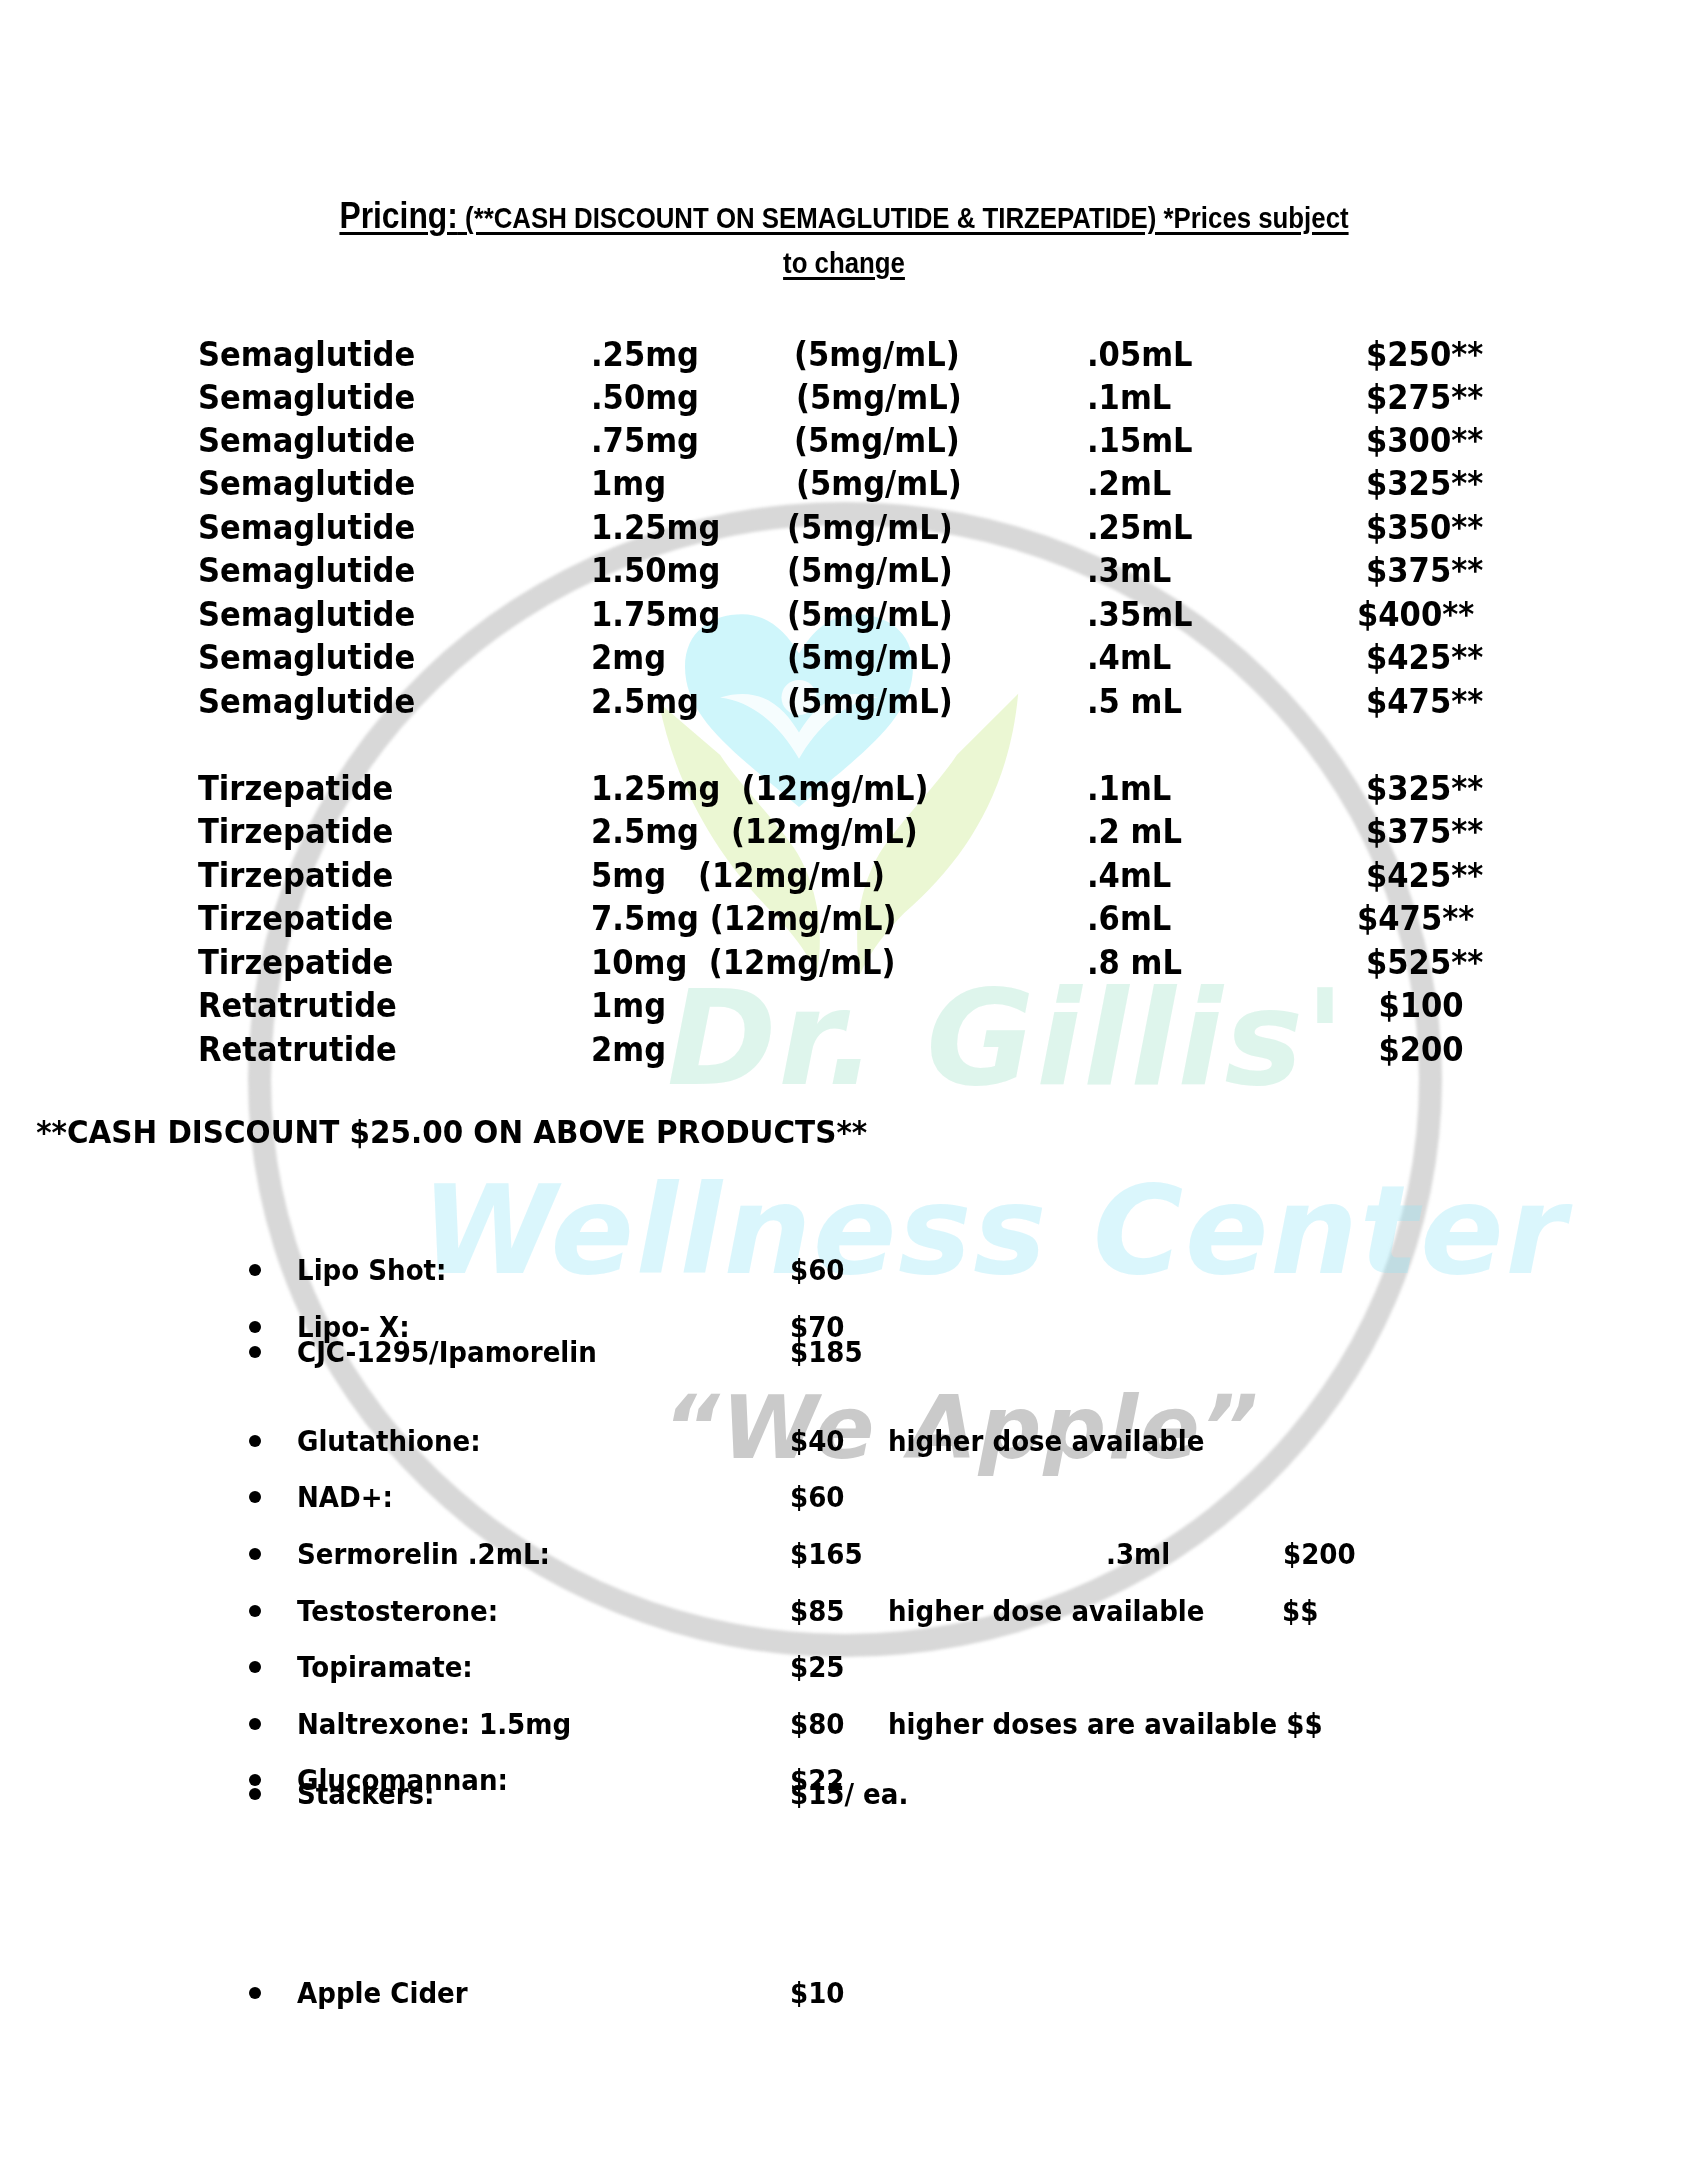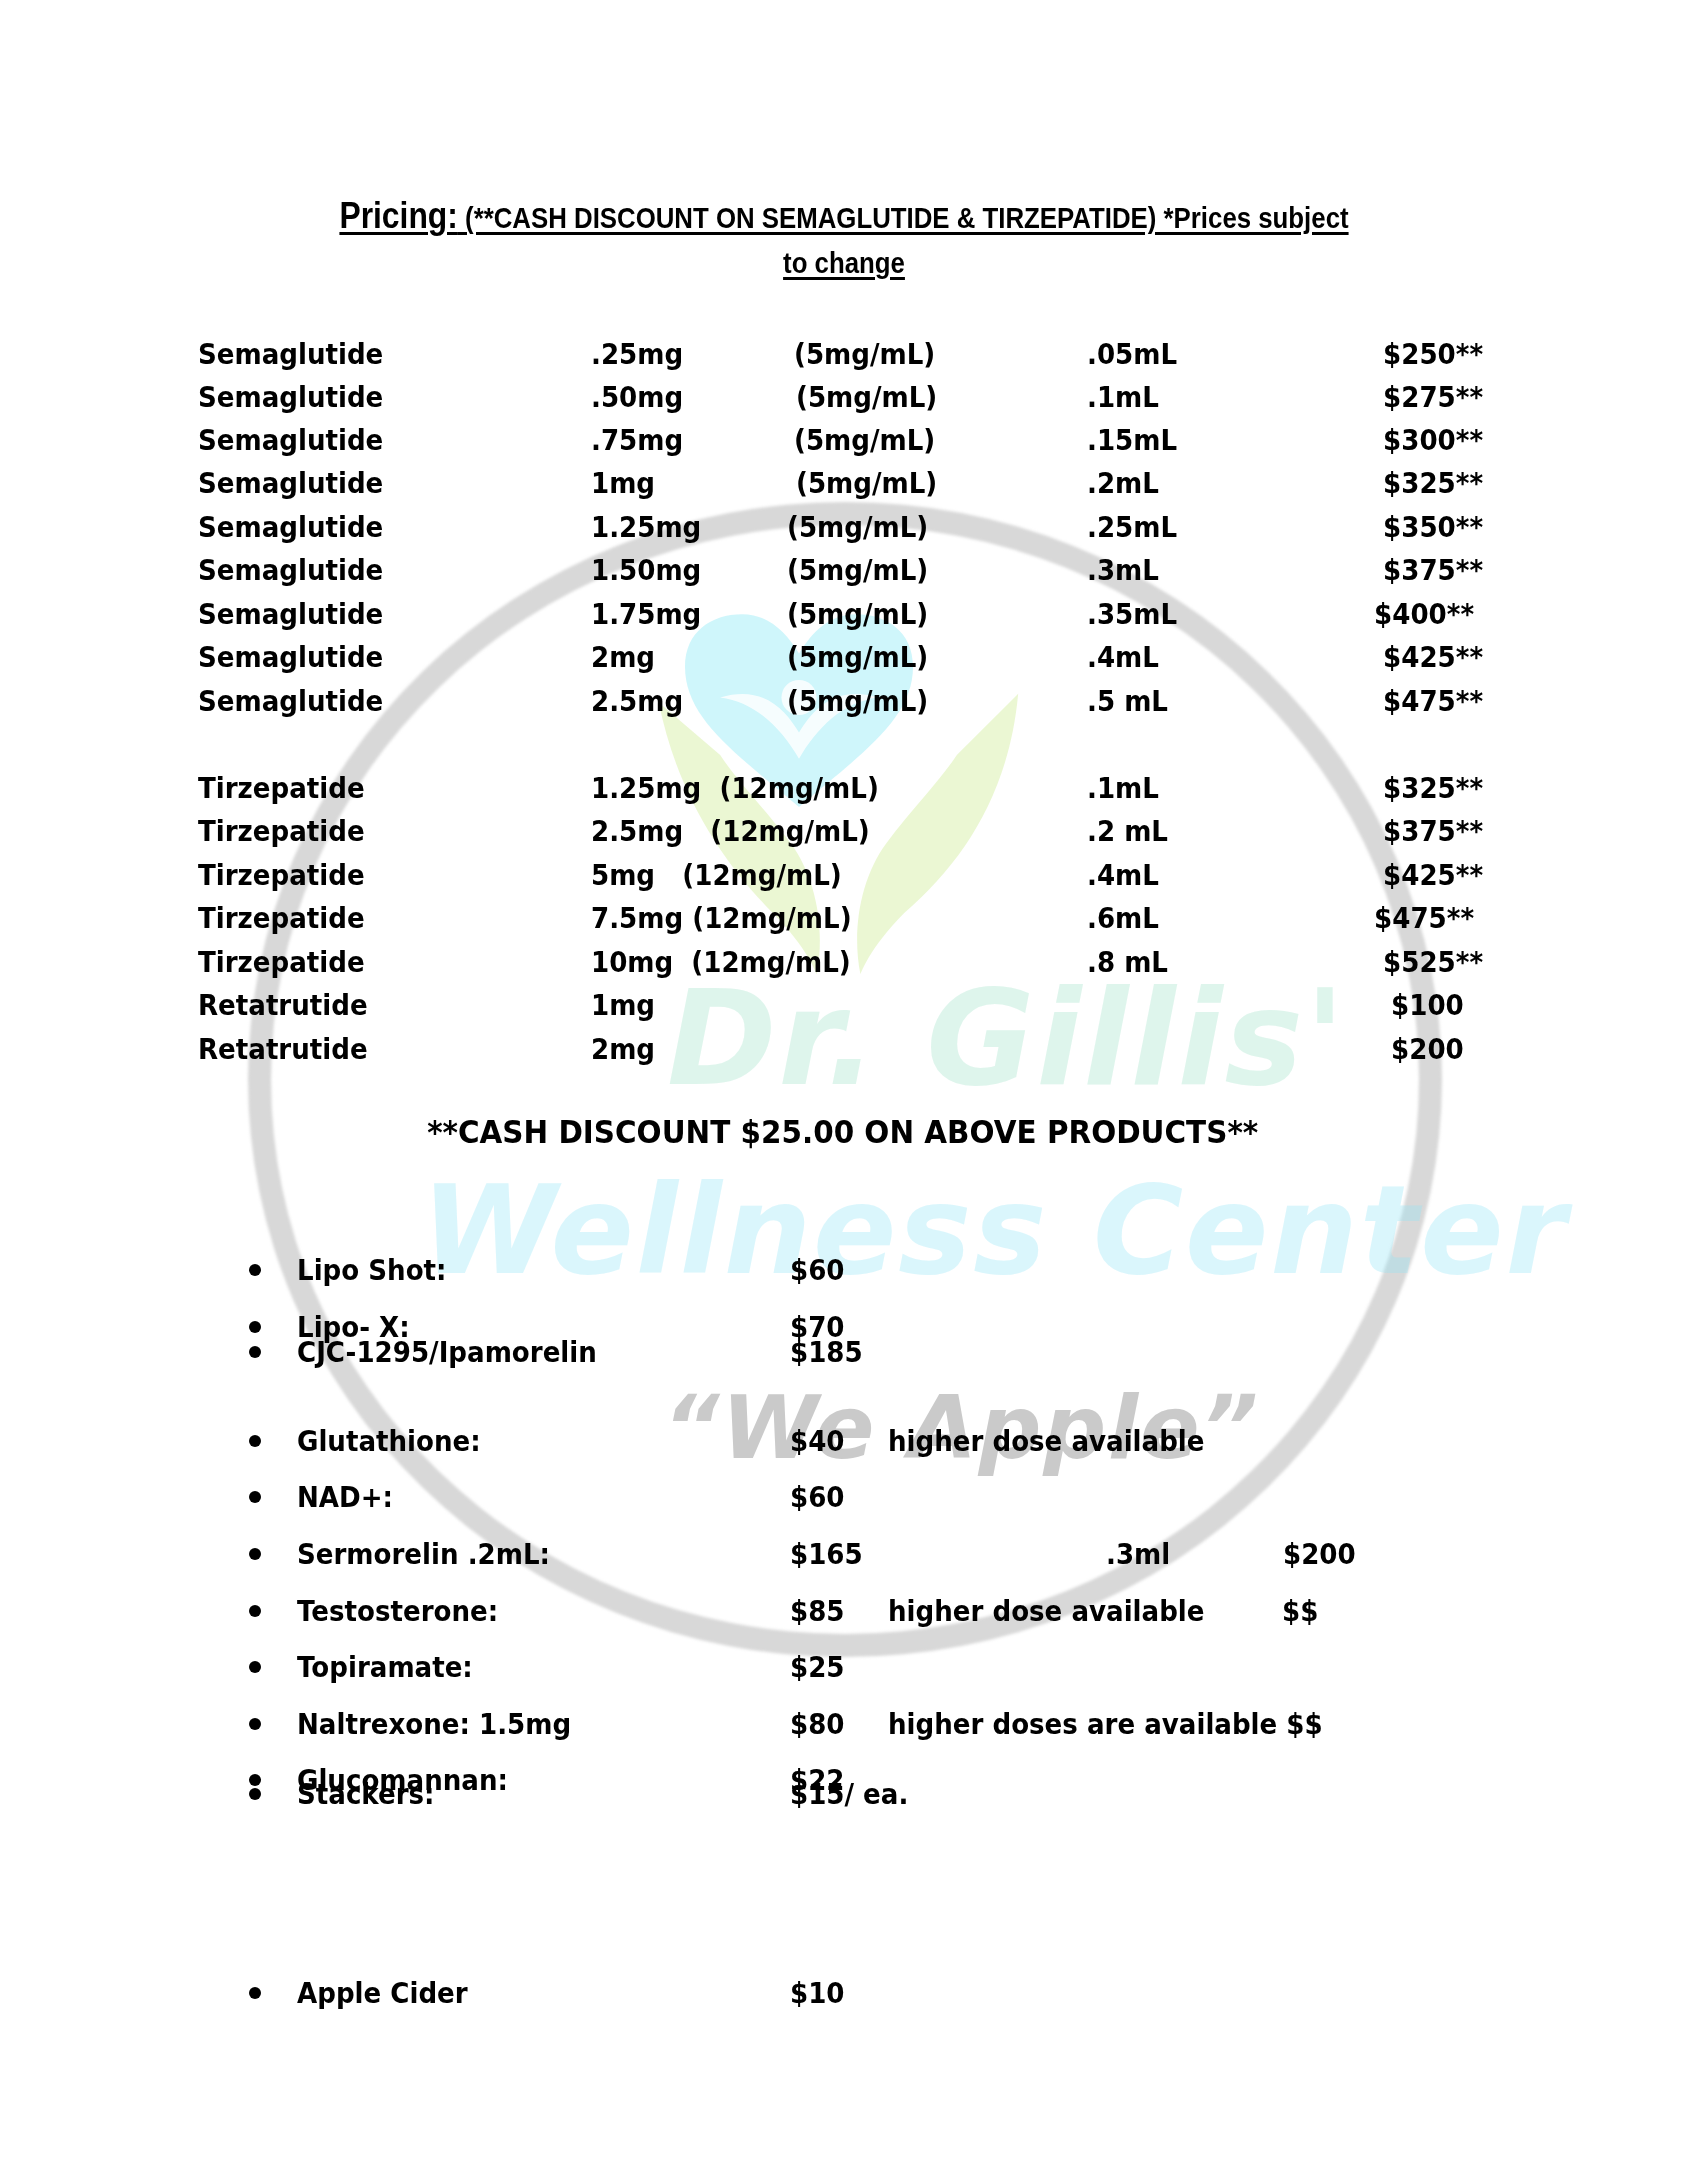--- a/index.html
+++ b/index.html
@@ -29,7 +29,7 @@
   .title-l2 { top: 246px; font-size: 30px; }
 
   
-  .row { position: absolute; left: 0; width: 1685px; height: 40px; font-size: 29px;
+  .row { position: absolute; left: 0; width: 1685px; height: 40px; font-size: 34px;
          font-weight: bold; line-height: 40px; }
   .row span { position: absolute; top: 0; white-space: pre; transform: scaleX(0.9); transform-origin: left; }
   .c-name { left: 198px; }

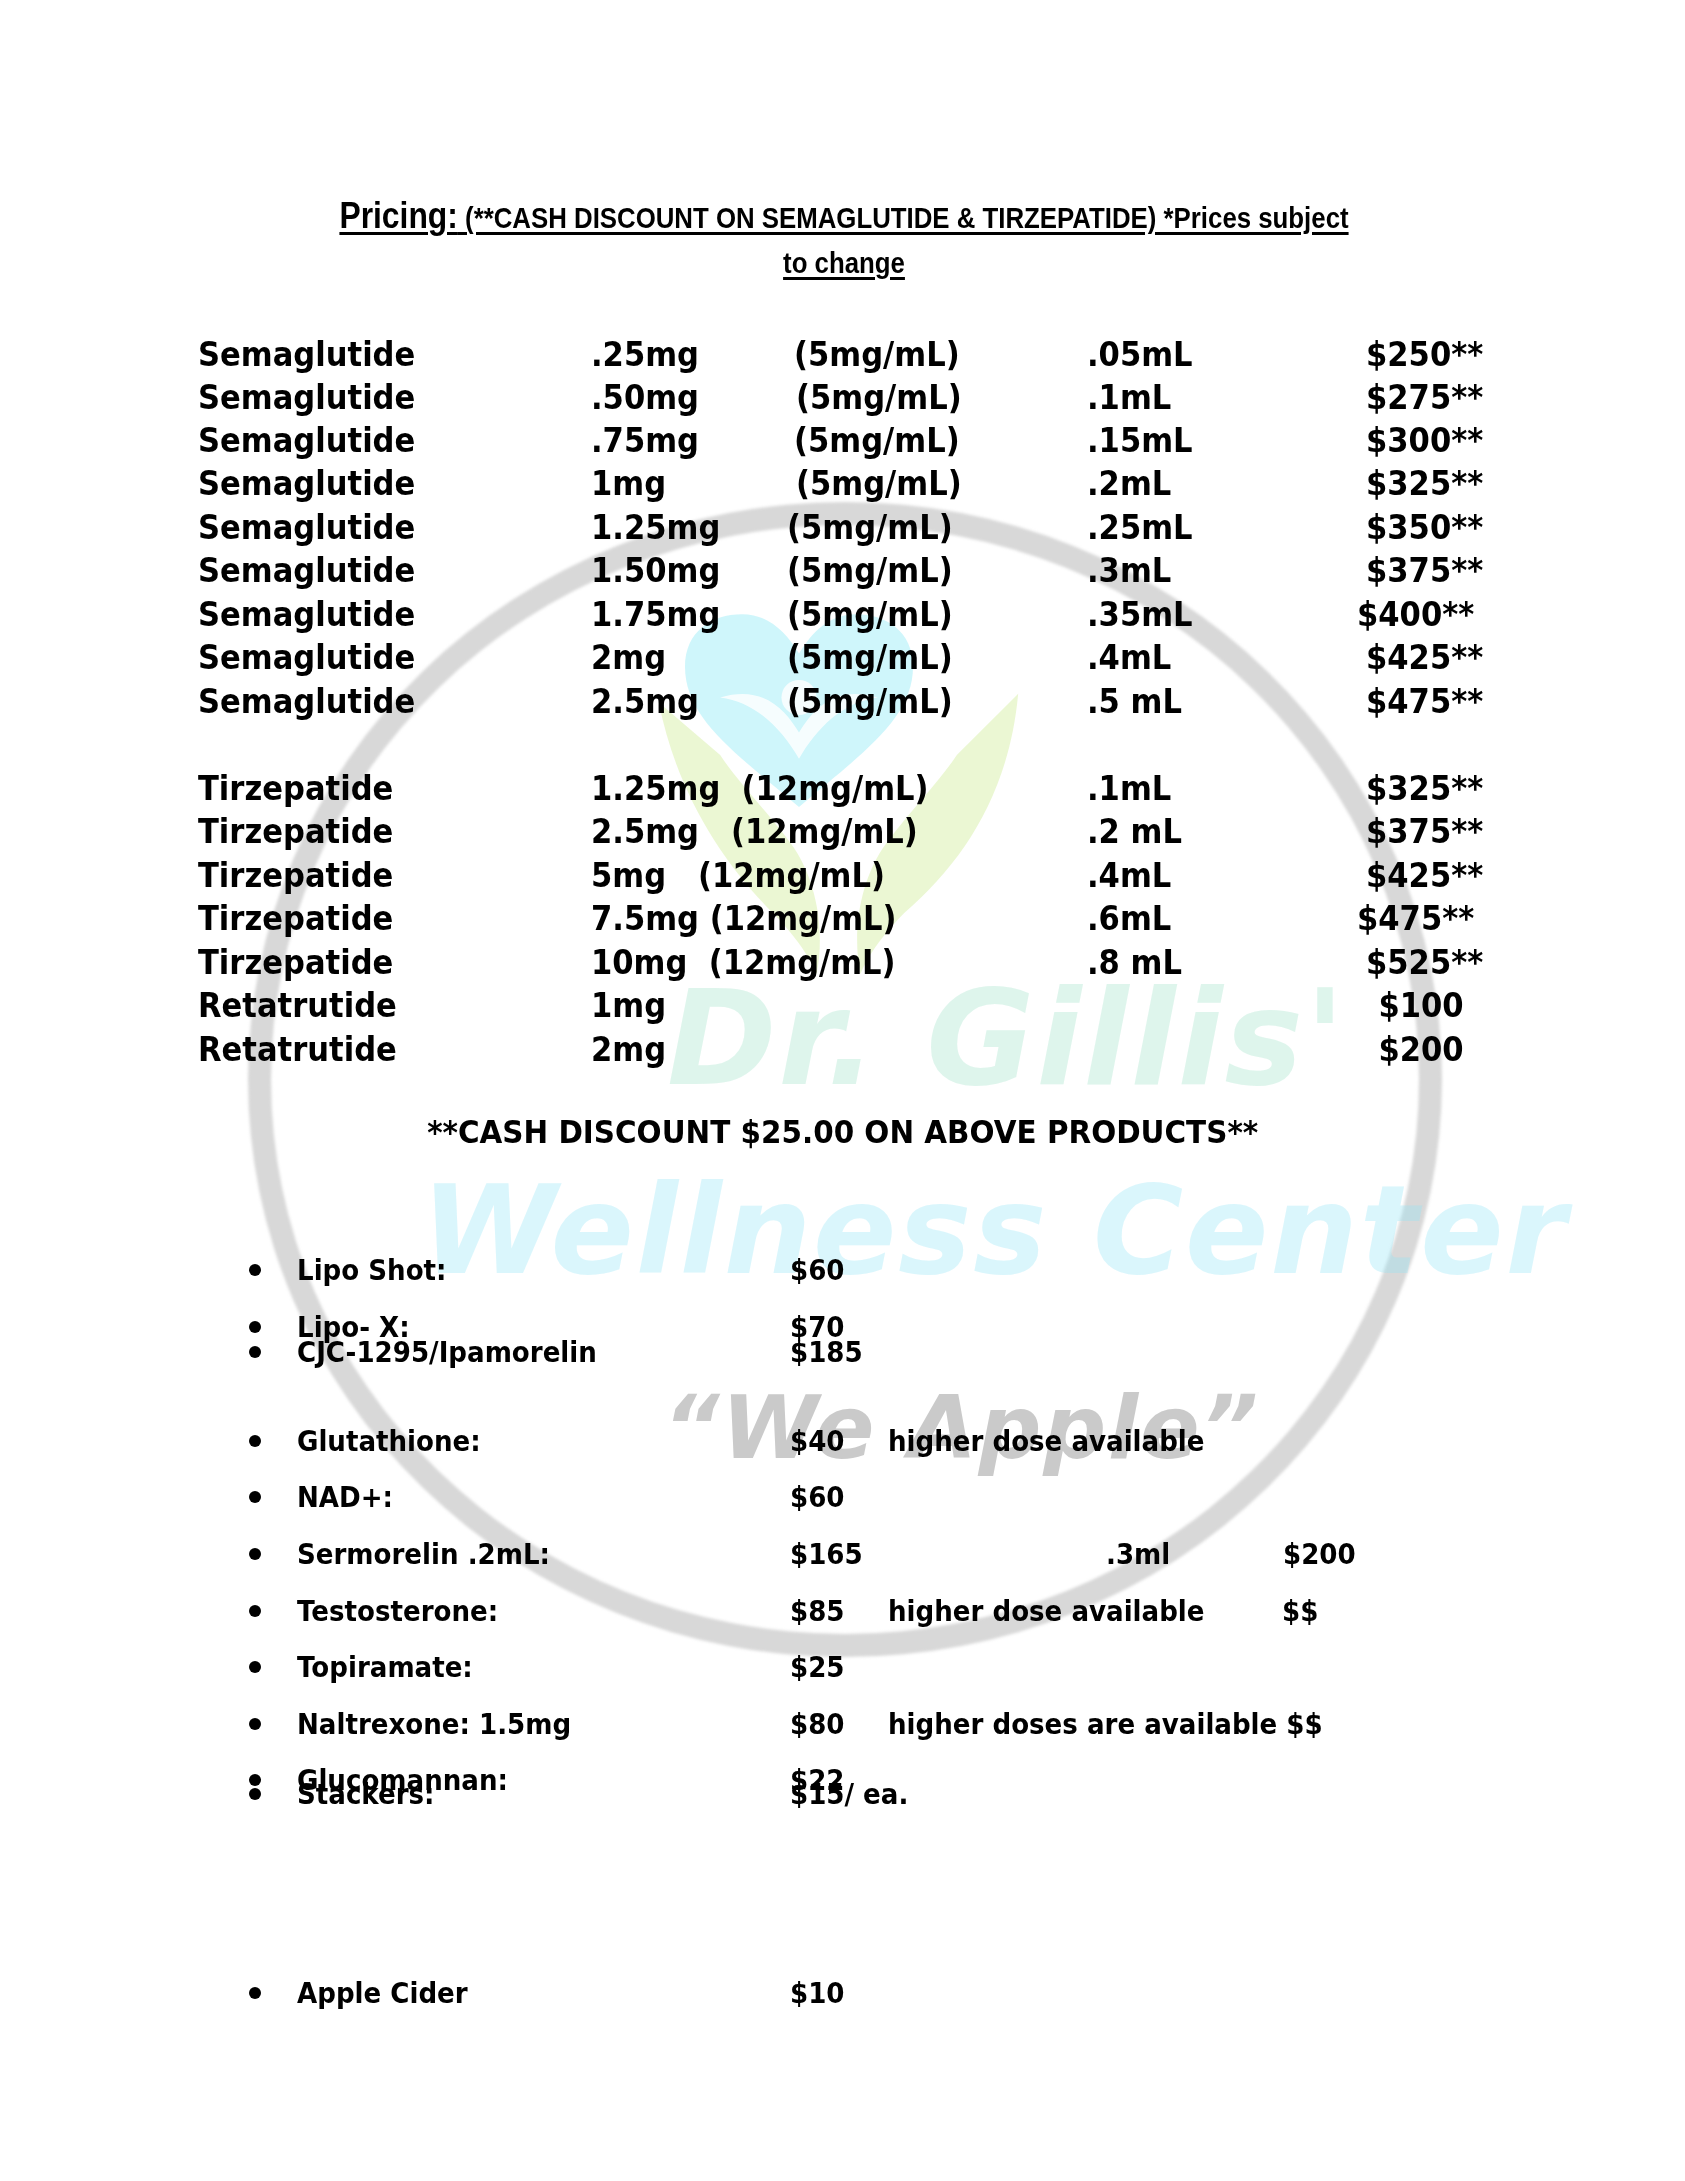--- a/index.html
+++ b/index.html
@@ -38,7 +38,7 @@
   .c-vol  { left: 1087px; }
   .c-price { right: 202px; transform-origin: right !important; }
 
-  .discount { position: absolute; top: 1113px; left: 0; width: 1685px; text-align: center;
+  .discount { position: absolute; top: 1113px; left: 0; width: 1685px; text-align: left;
               font-size: 32px; font-weight: bold; text-decoration: underline;
               text-decoration-thickness: 2.6px; text-underline-offset: 5.3px; }
   .discount span { display: inline-block; transform: scaleX(0.92); }

